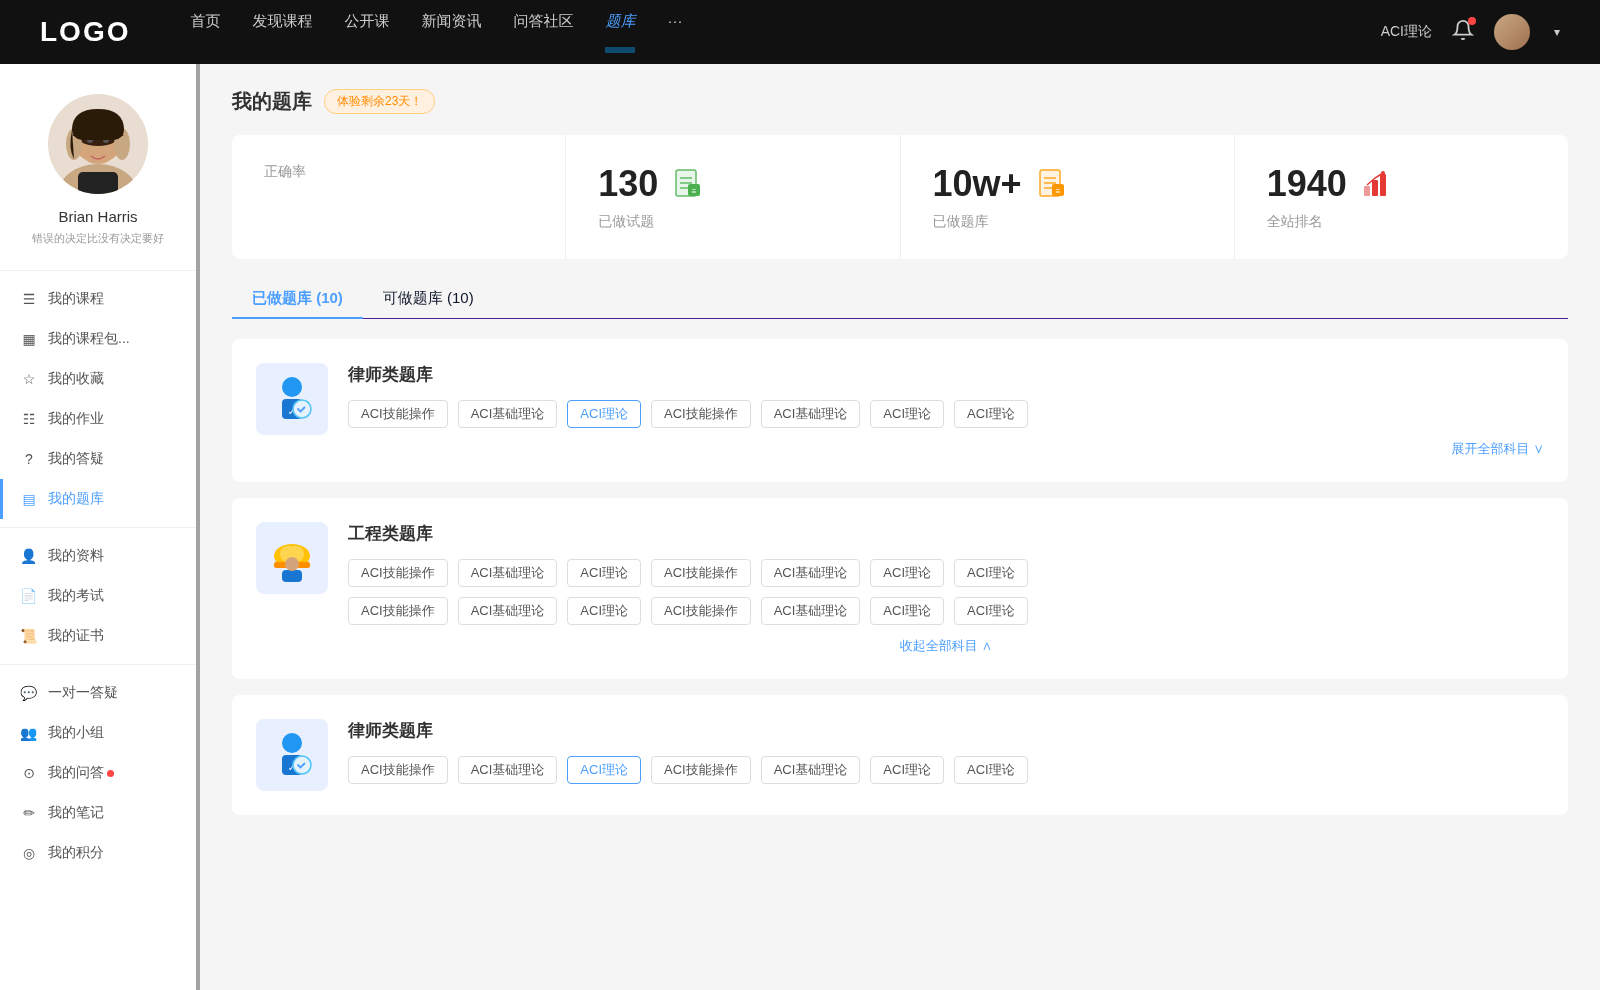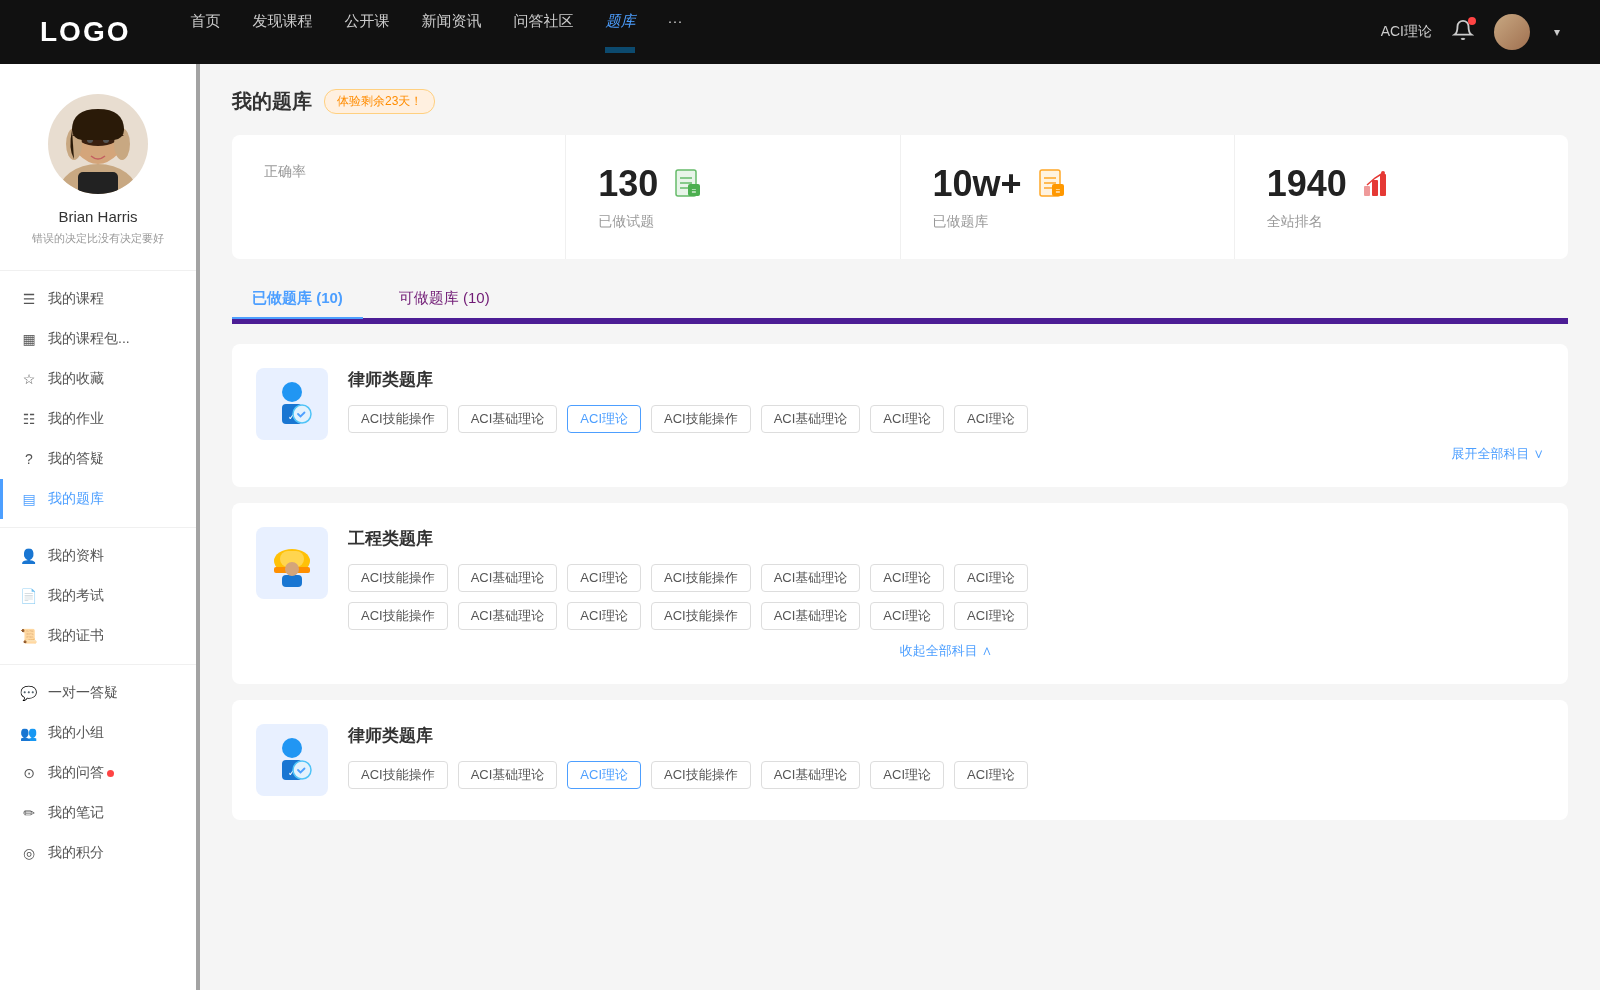--- a/index.html
+++ b/index.html
@@ -235,9 +235,9 @@
     
     .tabs {
       display: flex;
-      gap: 16px;
+      gap: 0;
       margin-bottom: 20px;
-      border-bottom: 6px solid #4c1d95;
+      border-bottom: 1px solid #4c1d95;
     }
     .tab {
       font-size: 15px;

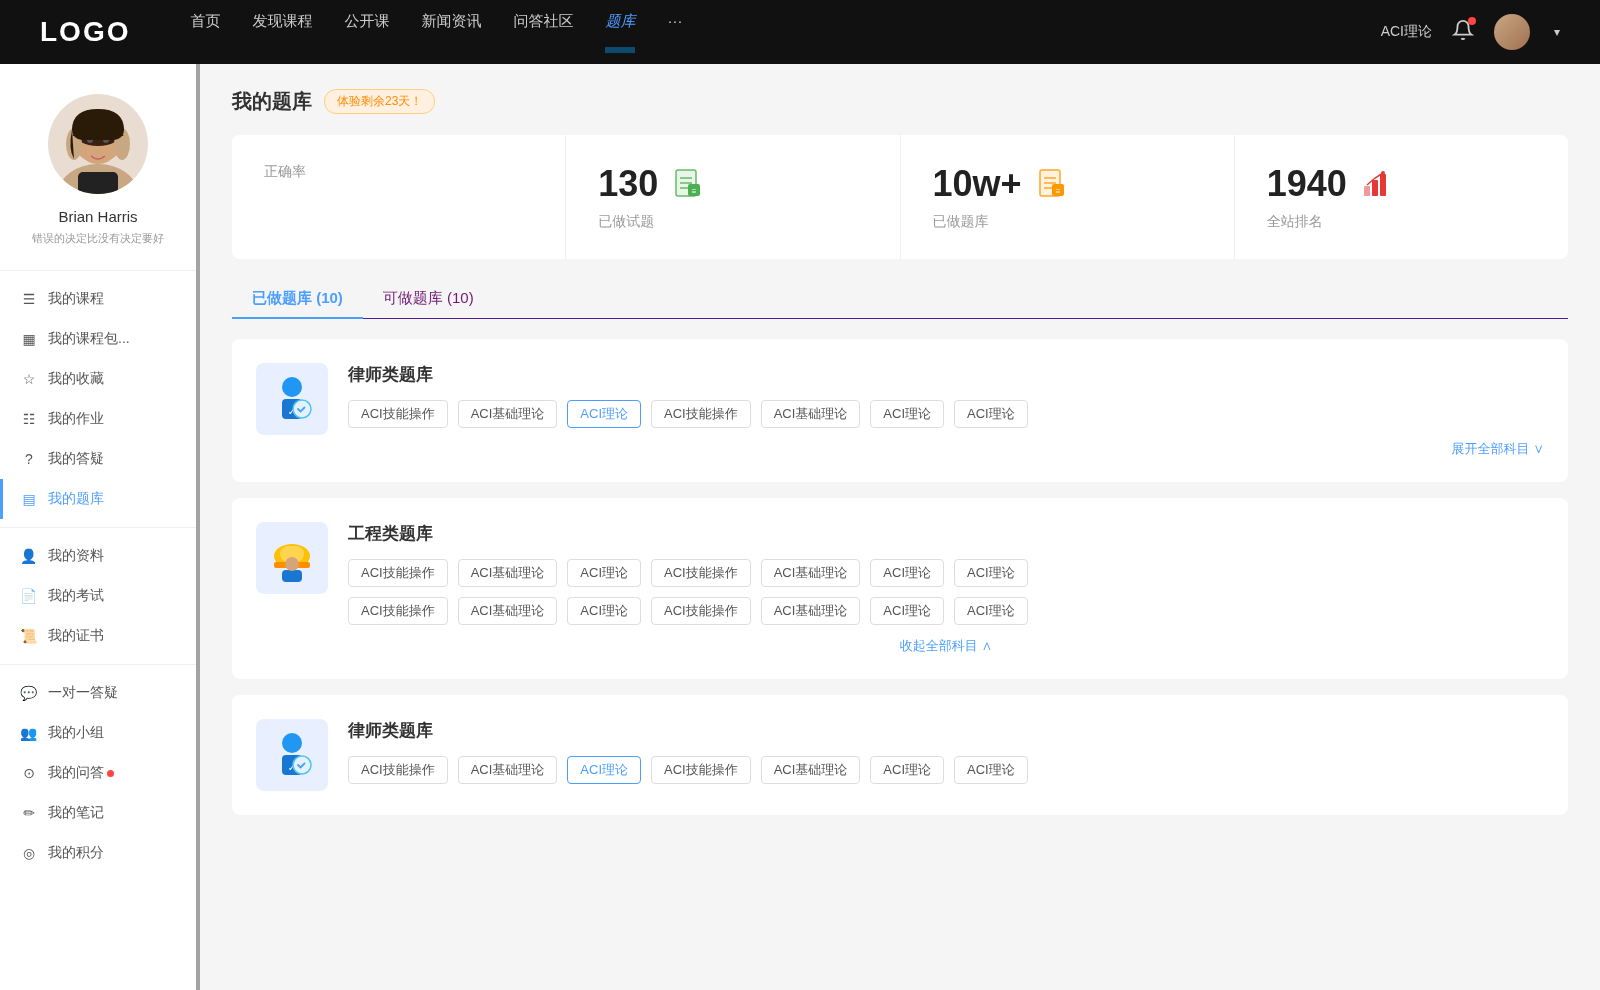--- a/index.html
+++ b/index.html
@@ -243,7 +243,7 @@
       font-size: 15px;
       padding: 10px 20px;
       cursor: pointer;
-      color: #701a75;
+      color: #0f172a;
       position: relative;
     }
     .tab.active {

